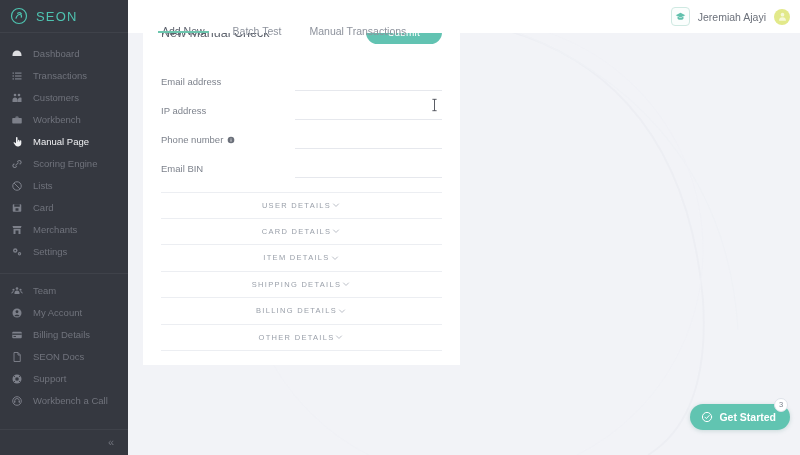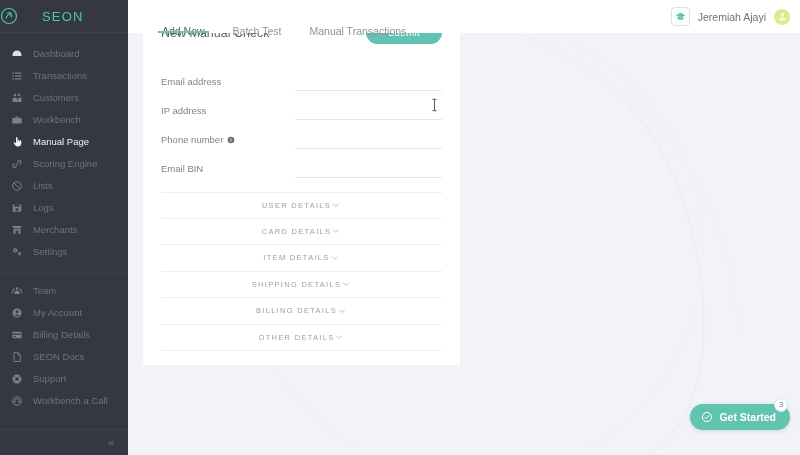--- a/index.html
+++ b/index.html
@@ -23,7 +23,8 @@
   .brand {
     height: 33px;
     display: flex; align-items: center;
-    gap: 24px;
+    padding-left: 10px;
+    gap: 8px;
     border-bottom: 1px solid #3f424a;
   }
   .brand-logo { width: 18px; height: 18px; flex: 0 0 18px; }

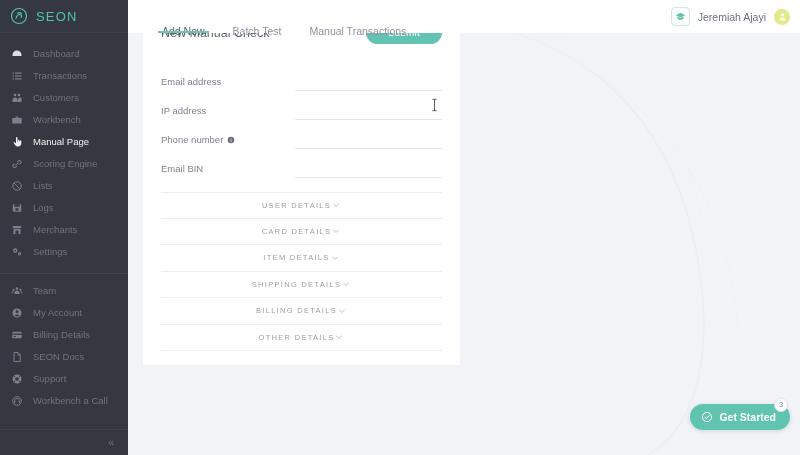--- a/index.html
+++ b/index.html
@@ -355,7 +355,7 @@
                 <rect x="9" y="12.5" width="6" height="5" fill="#353840"></rect>
               </svg>
           </span>
-          <span class="nav-label">Logs</span>
+          <span class="nav-label">Card</span>
         </div>
 
         <div class="nav-item">

